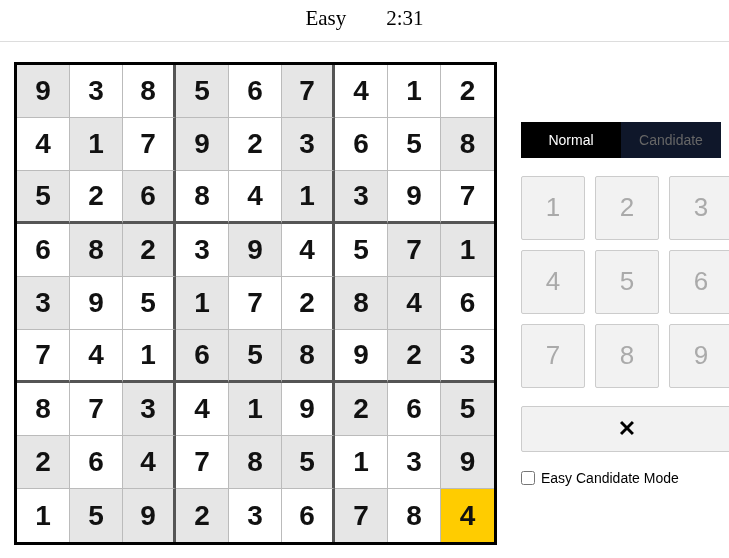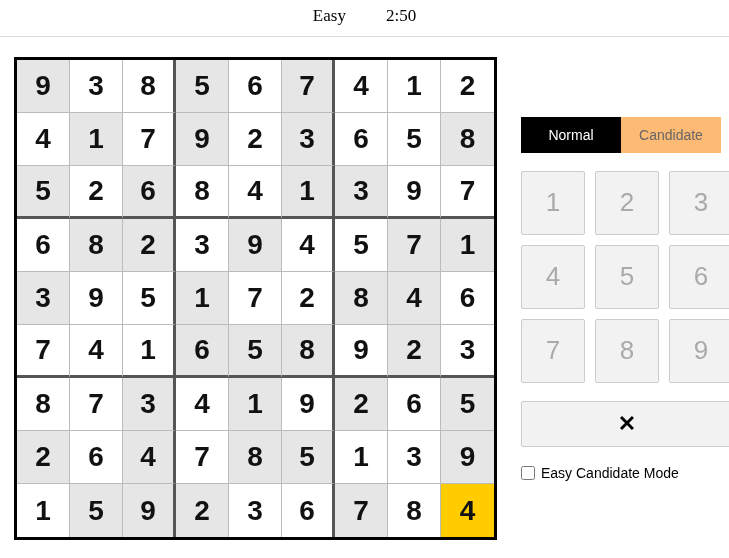--- a/index.html
+++ b/index.html
@@ -17,7 +17,7 @@
     gap: 40px;
     padding: 6px 0 10px;
     border-bottom: 1px solid #ddd;
-    font-size: 17px;
+    font-size: 21px;
     font-family: Georgia, serif;
   }
   .main {

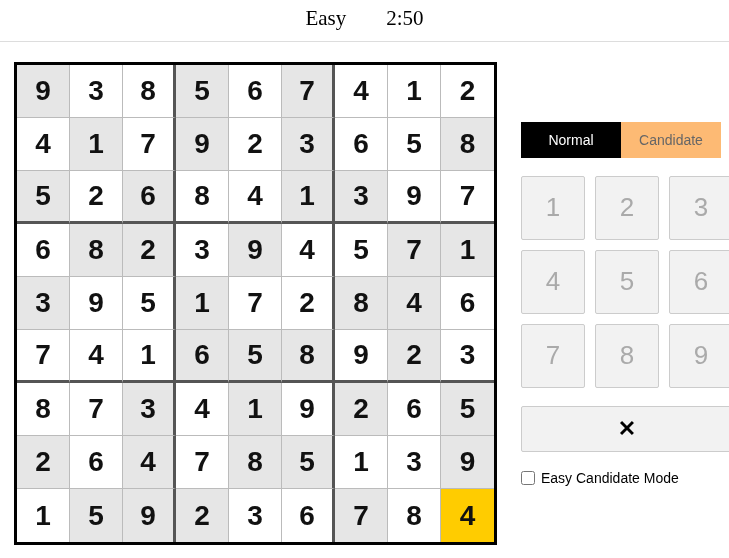--- a/index.html
+++ b/index.html
@@ -120,7 +120,7 @@
 
 <div class="header">
   <span>Easy</span>
-  <span>2:50</span>
+  <span>2:31</span>
 </div>
 
 <div class="main">

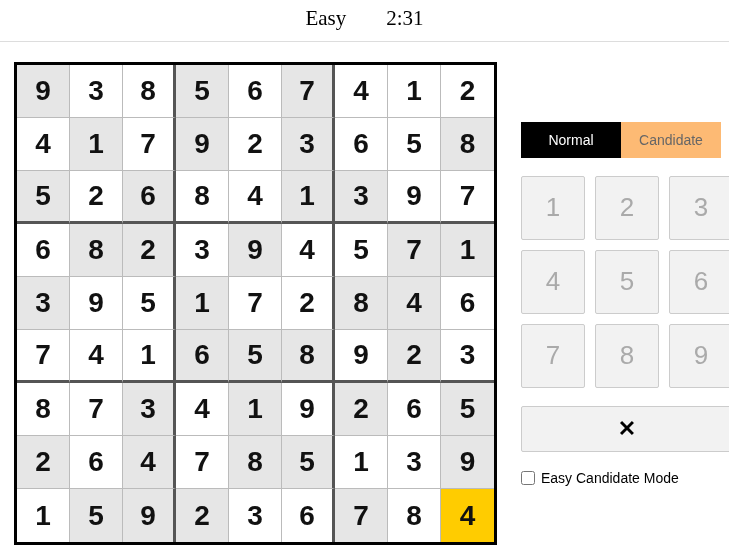--- a/index.html
+++ b/index.html
@@ -70,7 +70,7 @@
     padding: 10px 0;
     font-size: 14px;
     cursor: pointer;
-    background: #fdba74;
+    background: #0f172a;
     color: #666;
   }
   .tab.active {

